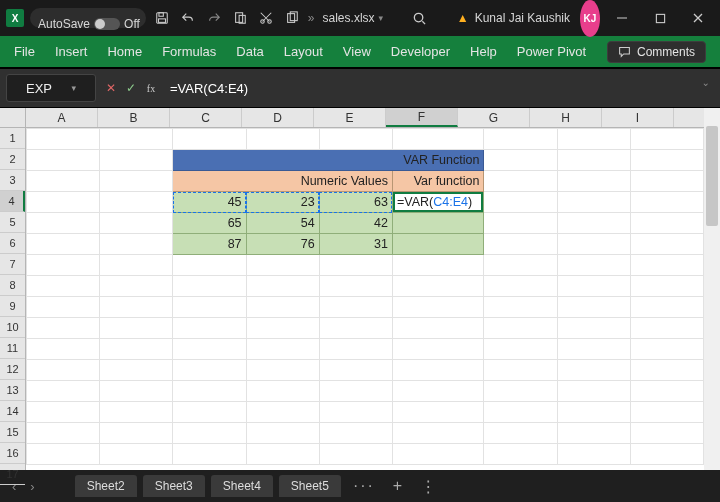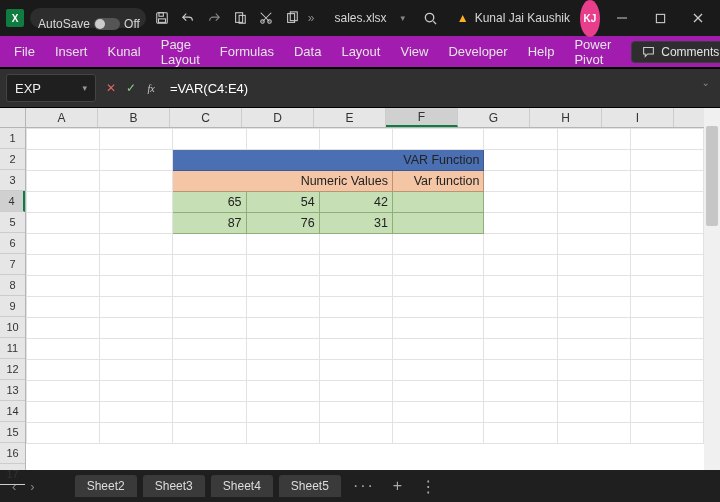--- a/index.html
+++ b/index.html
@@ -13,7 +13,7 @@
   .toggle-knob{ width:10px; height:10px; background:#ccc; border-radius:50%; position:absolute; left:1px; top:1px;}
   .qat-icon{ width:20px; height:20px; display:flex; align-items:center; justify-content:center; color:#ccc; border-radius:3px;}
   .qat-icon svg{ display:block;}
-  .filename{ display:flex; align-items:center; gap:14px; margin-left:14px;}
+  .filename{ display:flex; align-items:center; gap:4px; margin-left:2px;}
   .spacer{ flex:1;}
   .search-icon svg{display:block;}
   .warn{ color:#ffb020;}

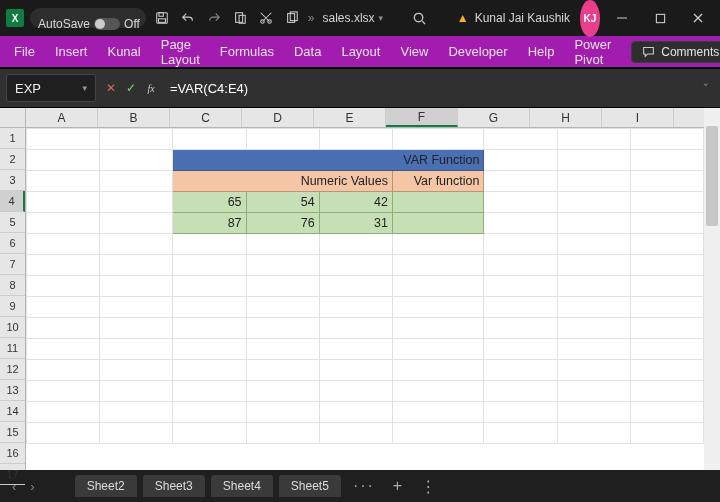--- a/index.html
+++ b/index.html
@@ -21,7 +21,7 @@
   .win-btn{ width:32px; height:28px; display:flex; align-items:center; justify-content:center; color:#ccc;}
 
   
-  .ribbon{ height:32px; background:#a21caf; border-bottom:1px solid #000; display:flex; align-items:center; padding:0 14px; gap:20px; font-size:13px; color:#e4e4e4;}
+  .ribbon{ height:32px; background:#15803d; border-bottom:1px solid #000; display:flex; align-items:center; padding:0 14px; gap:20px; font-size:13px; color:#e4e4e4;}
   .ribbon .tab{ padding:4px 0;}
   .ribbon .right{ margin-left:auto; display:flex; align-items:center; gap:8px;}
   .comments-btn{ background:#2e2e2e; border:1px solid #3d3d3d; border-radius:4px; padding:3px 10px; display:flex; align-items:center; gap:6px; font-size:12px;}

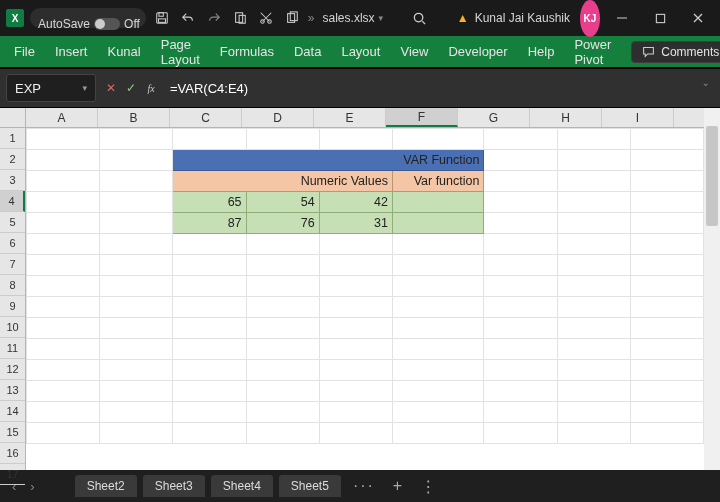--- a/index.html
+++ b/index.html
@@ -153,7 +153,7 @@
 <div class="ribbon">
   <span class="tab">File</span>
   <span class="tab">Insert</span>
-  <span class="tab">Kunal</span>
+  <span class="tab">Home</span>
   <span class="tab">Page Layout</span>
   <span class="tab">Formulas</span>
   <span class="tab">Data</span>

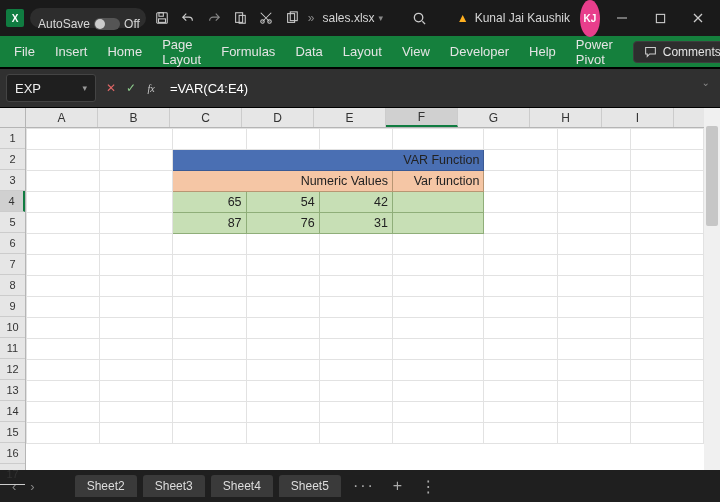--- a/index.html
+++ b/index.html
@@ -154,7 +154,6 @@
   <span class="tab">File</span>
   <span class="tab">Insert</span>
   <span class="tab">Home</span>
-  <span class="tab">Page Layout</span>
   <span class="tab">Formulas</span>
   <span class="tab">Data</span>
   <span class="tab">Layout</span>

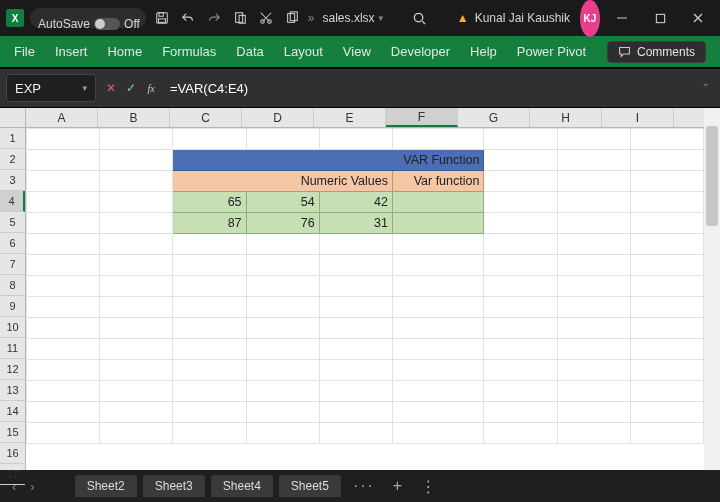--- a/index.html
+++ b/index.html
@@ -28,7 +28,7 @@
 
   
   .formula-row{ height:40px; background:#303030; display:flex; align-items:center; border-top:1px solid #000; border-bottom:1px solid #000;}
-  .namebox{ width:90px; height:28px; background:#1f1f1f; border:1px solid #444; margin-left:6px; border-radius:3px; display:flex; align-items:center; padding:0 8px; font-size:13px; color:#eee; justify-content:space-between;}
+  .namebox{ width:90px; height:28px; background:#1f1f1f; border:1px solid #444; margin-left:6px; border-radius:3px; display:flex; align-items:center; padding:0 19px; font-size:13px; color:#eee; justify-content:space-between;}
   .namebox-dd{ color:#999; font-size:9px;}
   .fbar-btns{ display:flex; align-items:center; gap:2px; margin-left:6px; margin-right:2px;}
   .fbar-btn{ width:18px; height:18px; display:flex; align-items:center; justify-content:center; font-size:12px; color:#ccc;}

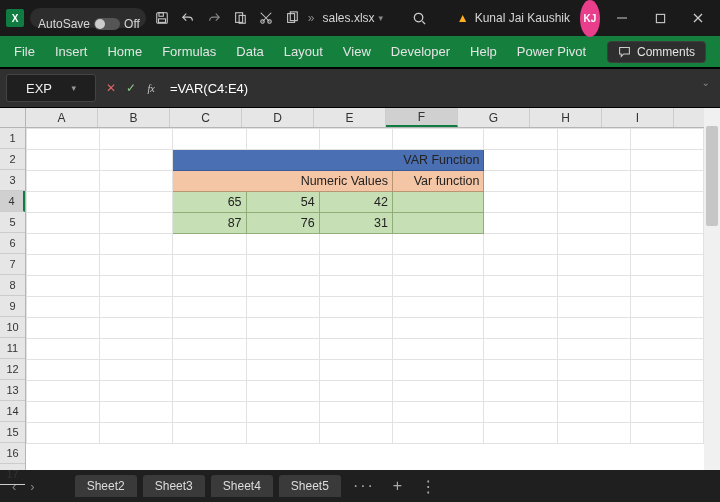--- a/index.html
+++ b/index.html
@@ -32,7 +32,7 @@
   .namebox-dd{ color:#999; font-size:9px;}
   .fbar-btns{ display:flex; align-items:center; gap:2px; margin-left:6px; margin-right:2px;}
   .fbar-btn{ width:18px; height:18px; display:flex; align-items:center; justify-content:center; font-size:12px; color:#ccc;}
-  .fx{ font-style:italic; font-family:"Times New Roman",serif; font-size:10px;}
+  .fx{ font-family:"Times New Roman",serif; font-size:10px;}
   .formula-input{ flex:1; height:28px; margin-right:8px; background:transparent; display:flex; align-items:center; padding:0 8px; font-size:13px; color:#fff; position:relative;}
   .formula-expand{ position:absolute; right:2px; top:3px; color:#888; font-size:10px;}
 

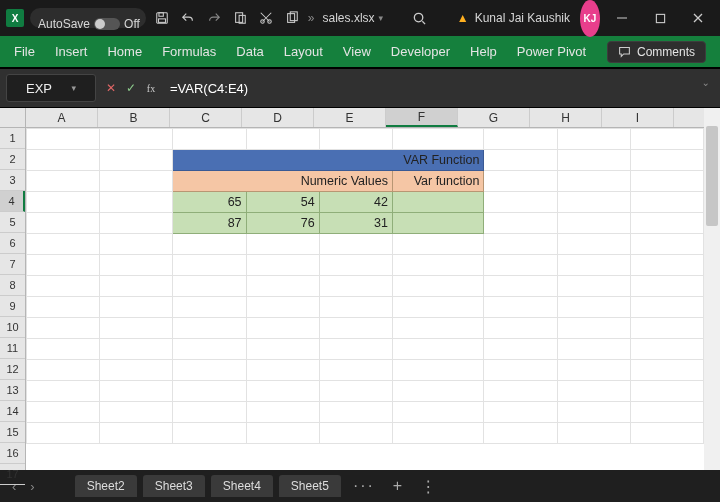--- a/index.html
+++ b/index.html
@@ -266,6 +266,17 @@
       <tr>
             <td></td>
             <td></td>
+        <td class="cell-green marquee">45</td>
+        <td class="cell-green marquee">23</td>
+        <td class="cell-green marquee">63</td>
+        <td class="cell-green editing active-border"><span>=VAR(</span><span class="edit-ref">C4:E4</span><span>)</span></td>
+        <td></td>
+            <td></td>
+            <td></td>
+          </tr>
+      <tr>
+            <td></td>
+            <td></td>
         <td class="cell-green">65</td>
         <td class="cell-green">54</td>
         <td class="cell-green">42</td>

